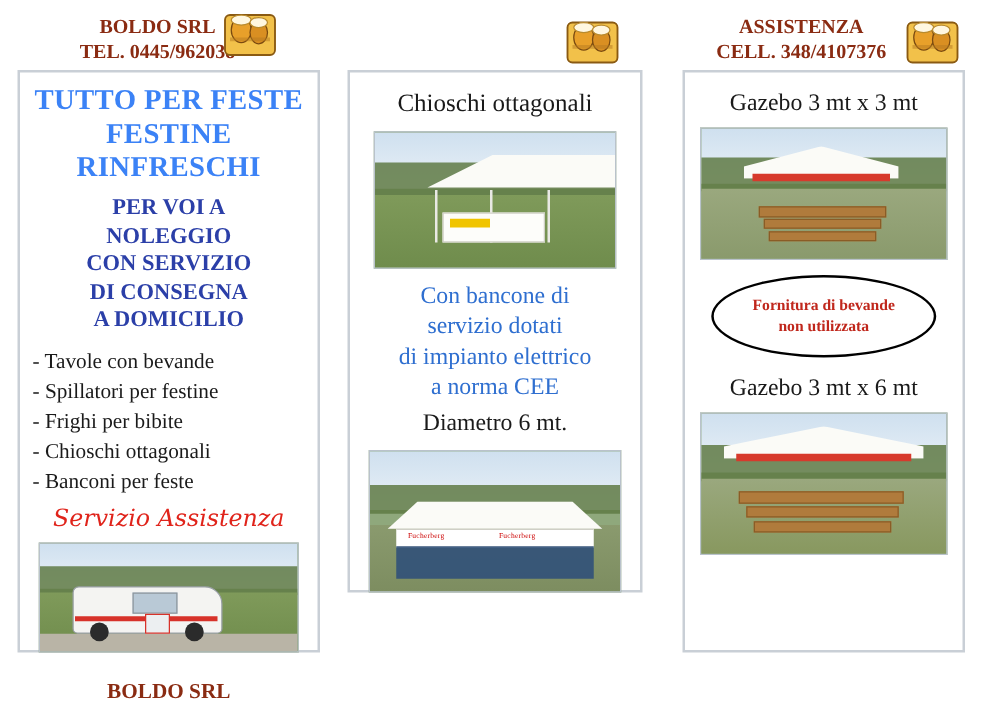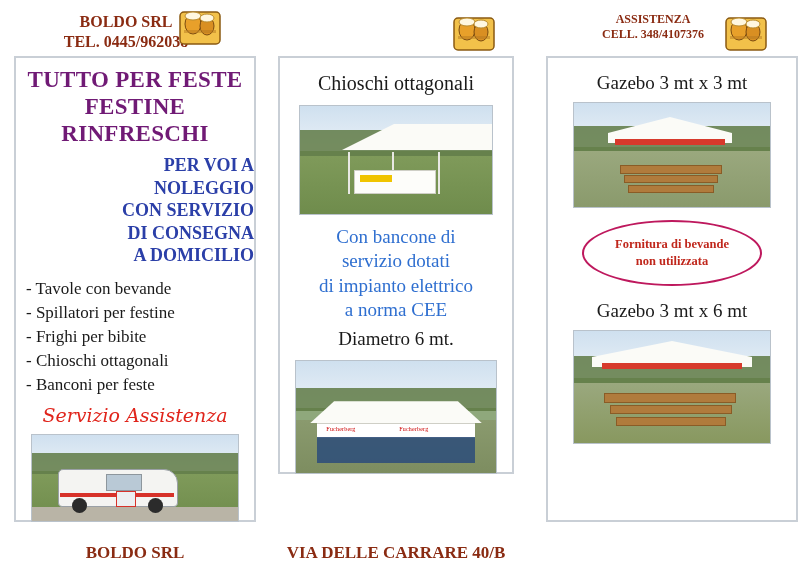--- a/index.html
+++ b/index.html
@@ -17,7 +17,7 @@
   .hdr-block{position:absolute;text-align:center;color:#8a2b12;font-weight:bold;line-height:1.25;}
   .hdr-line{display:block;}
   #hdr-left{left:26px;top:12px;width:200px;font-size:16px;}
-  #hdr-right{left:548px;top:12px;width:210px;font-size:12px;}
+  #hdr-right{left:536px;top:12px;width:210px;font-size:16px;}
 
   
   .logo{position:absolute;width:44px;height:40px;}

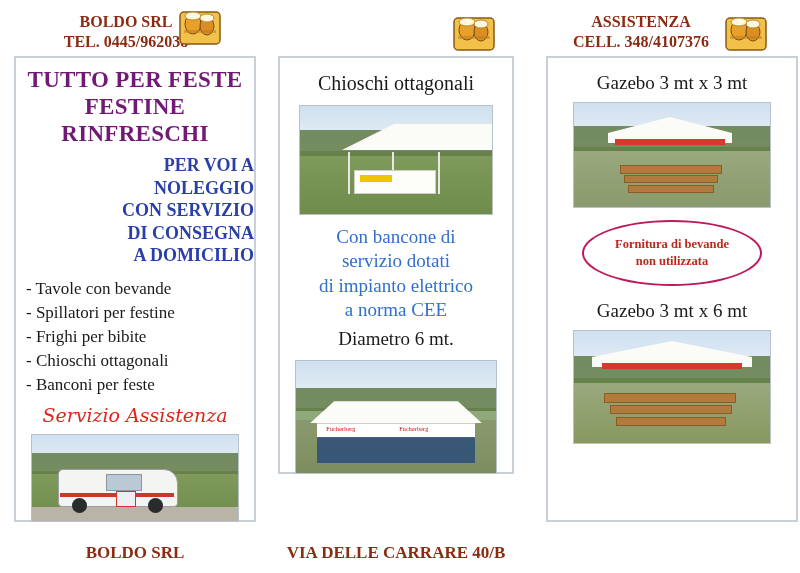--- a/index.html
+++ b/index.html
@@ -30,7 +30,7 @@
   #col3{left:546px;top:56px;width:252px;height:466px;}
 
   
-  .c1-title{color:#701a75;font-weight:bold;font-size:23px;text-align:center;letter-spacing:.3px;line-height:1.18;margin-top:8px;}
+  .c1-title{color:#3b82f6;font-weight:bold;font-size:23px;text-align:center;letter-spacing:.3px;line-height:1.18;margin-top:8px;}
   .c1-title .l2,.c1-title .l3{display:block;}
   .c1-sub{color:#2b3fa8;font-weight:bold;font-size:18px;text-align:right;line-height:1.25;margin-top:7px;}
   .c1-sub span{display:block;}

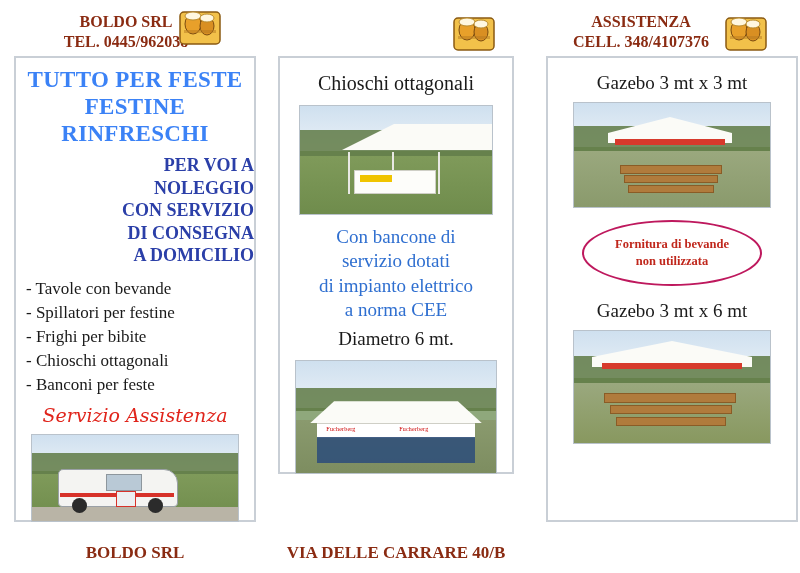--- a/index.html
+++ b/index.html
@@ -27,7 +27,7 @@
   .col{position:absolute;border:2px solid #c9cfd6;background:#ffffff;box-sizing:border-box;}
   #col1{left:14px;top:56px;width:242px;height:466px;}
   #col2{left:278px;top:56px;width:236px;height:418px;}
-  #col3{left:546px;top:56px;width:252px;height:466px;}
+  #col3{left:546px;top:56px;width:226px;height:466px;}
 
   
   .c1-title{color:#3b82f6;font-weight:bold;font-size:23px;text-align:center;letter-spacing:.3px;line-height:1.18;margin-top:8px;}

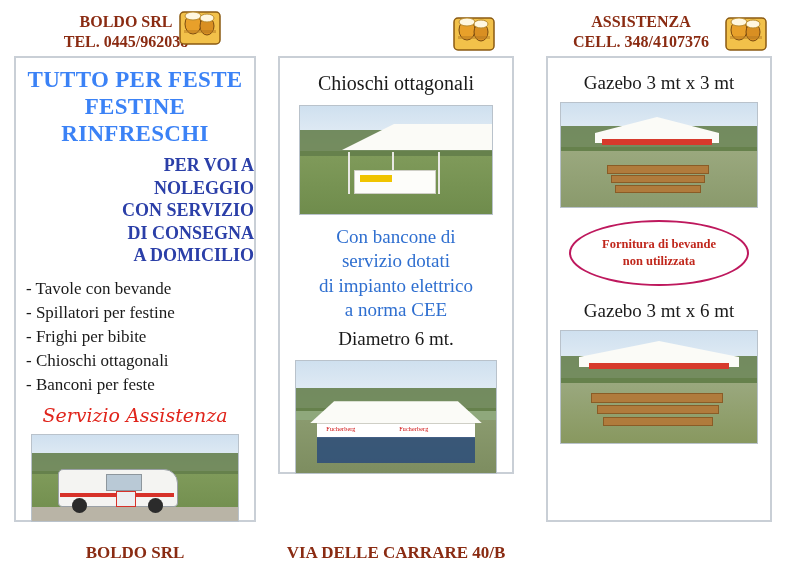--- a/index.html
+++ b/index.html
@@ -32,7 +32,7 @@
   
   .c1-title{color:#3b82f6;font-weight:bold;font-size:23px;text-align:center;letter-spacing:.3px;line-height:1.18;margin-top:8px;}
   .c1-title .l2,.c1-title .l3{display:block;}
-  .c1-sub{color:#2b3fa8;font-weight:bold;font-size:18px;text-align:right;line-height:1.25;margin-top:7px;}
+  .c1-sub{color:#2b3fa8;font-weight:bold;font-size:18px;text-align:center;line-height:1.25;margin-top:7px;}
   .c1-sub span{display:block;}
   .c1-list{margin:10px 0 0 10px;color:#1a1a1a;font-size:17px;line-height:1.42;}
   .c1-list div{white-space:nowrap;}

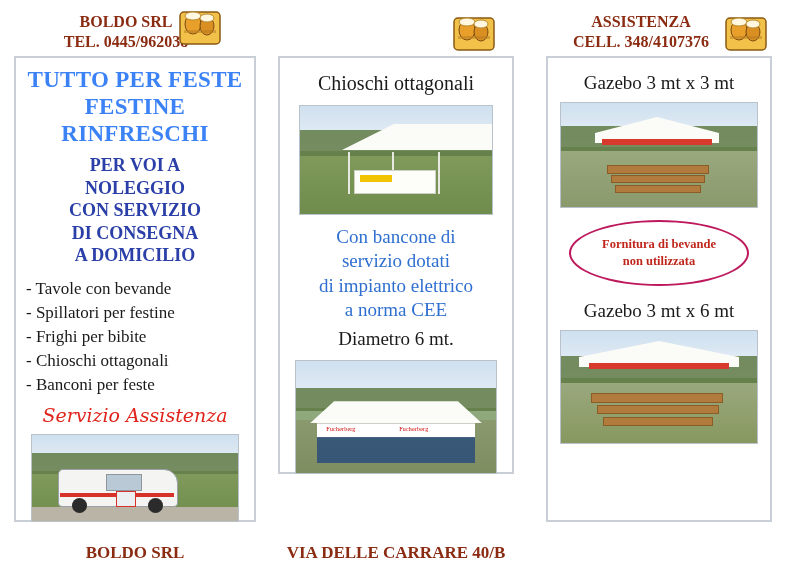--- a/index.html
+++ b/index.html
@@ -83,7 +83,7 @@
   .c3-h{color:#1a1a1a;font-size:19px;text-align:center;margin-top:14px;}
   #photo-gazebo3{margin:8px auto 0;width:196px;height:104px;border:1px solid #b9c2cb;}
   #photo-gazebo6{margin:8px auto 0;width:196px;height:112px;border:1px solid #b9c2cb;}
-  .oval{margin:12px auto 0;width:176px;height:62px;border:2px solid #be185d;border-radius:50%;display:flex;align-items:center;justify-content:center;}
+  .oval{margin:12px auto 0;width:176px;height:62px;border:2px solid #000000;border-radius:50%;display:flex;align-items:center;justify-content:center;}
   .oval-txt{color:#c0271c;font-size:12.5px;font-weight:bold;text-align:center;line-height:1.35;}
   .oval-txt span{display:block;}
 

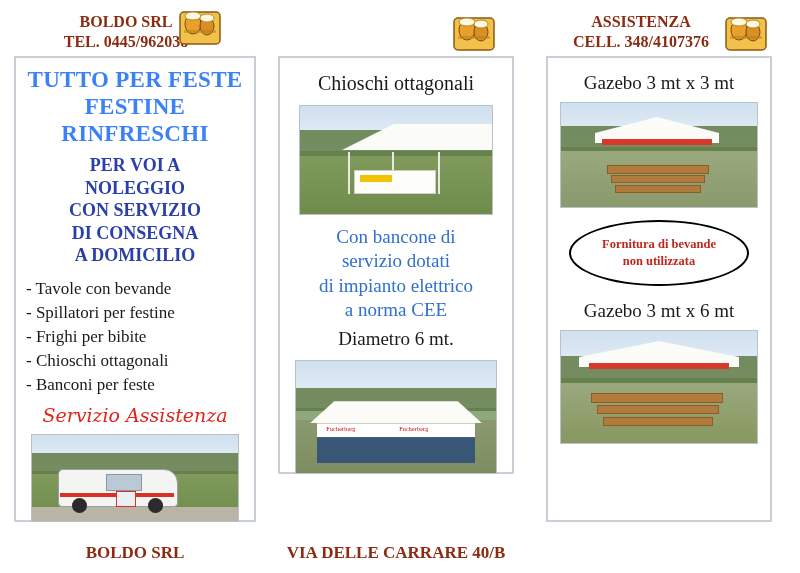--- a/index.html
+++ b/index.html
@@ -270,7 +270,6 @@
   </div>
 
   <div class="foot" id="foot1">BOLDO SRL</div>
-  <div class="foot" id="foot2">VIA DELLE CARRARE 40/B</div>
 
 </div>
 

